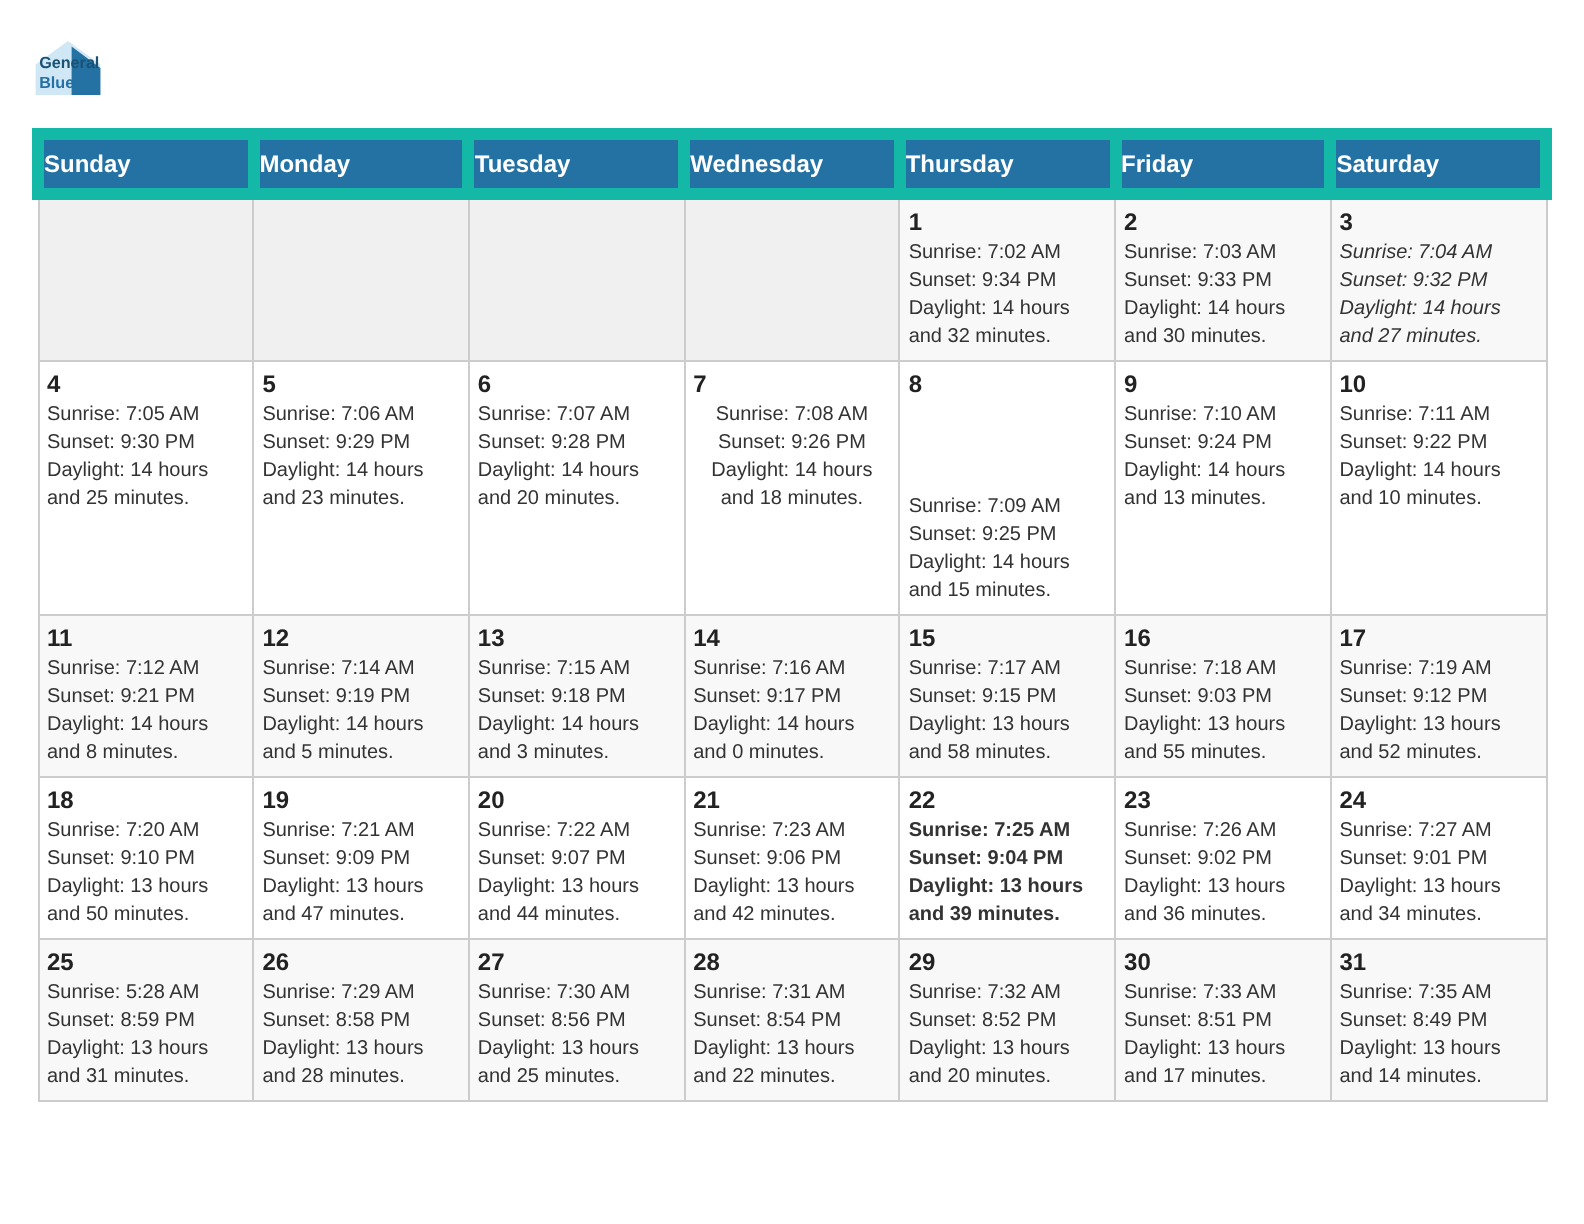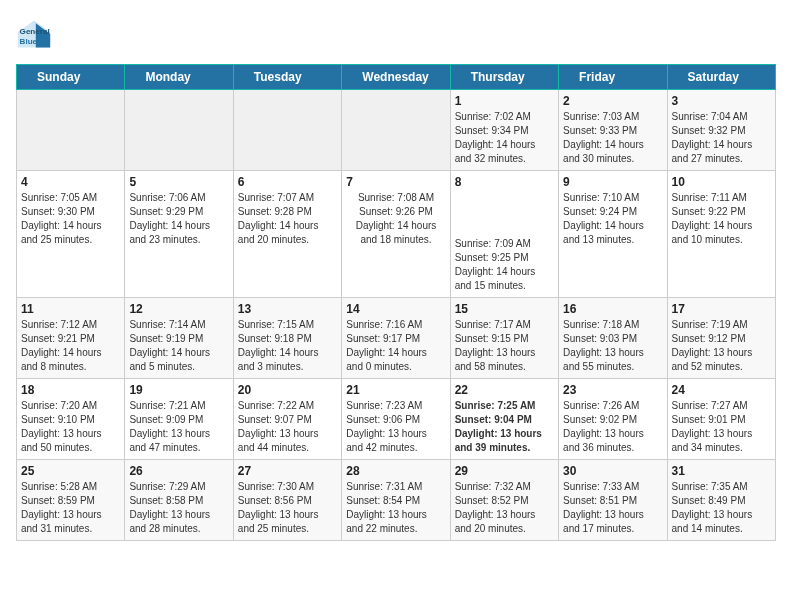--- a/index.html
+++ b/index.html
@@ -55,9 +55,9 @@
       background-color: #2471a3;
       color: #fff;
       font-size: 12px;
-      padding: 5px 20px;
+      padding: 5px 0;
       text-align: left;
-      border: 1px solid #14b8a6;
+      border: 6px solid #14b8a6;
     }
     tbody tr td {
       border: 1px solid #ccc;

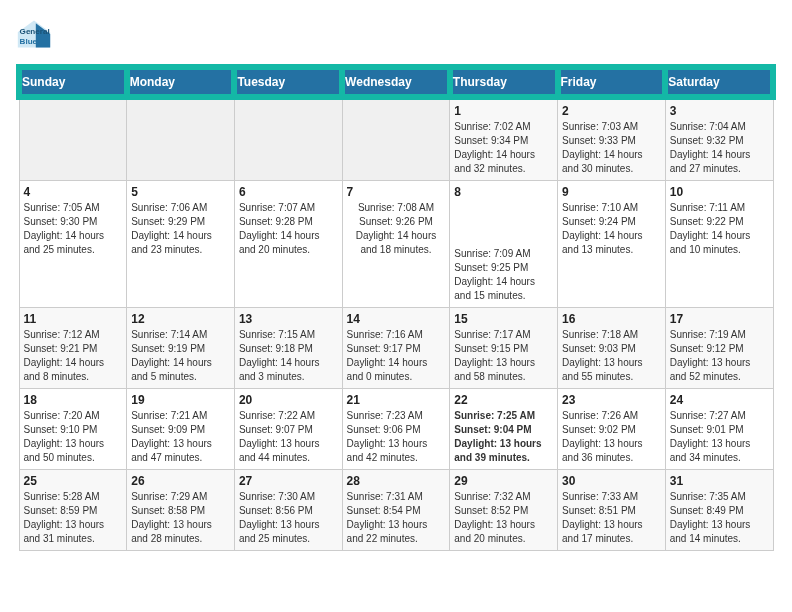--- a/index.html
+++ b/index.html
@@ -146,7 +146,7 @@
         </td>
         <td>
           <div class="day-number">3</div>
-          <div class="day-content" style="white-space: pre-line;">Sunrise: 7:04 AM
+          <div class="day-content" style="white-space: pre-line; font-style: italic;">Sunrise: 7:04 AM
 Sunset: 9:32 PM
 Daylight: 14 hours
 and 27 minutes.</div>

